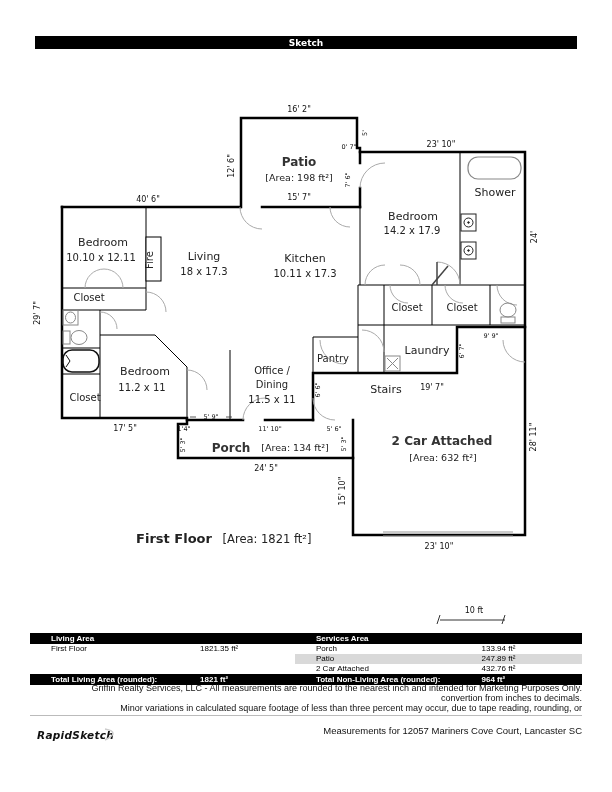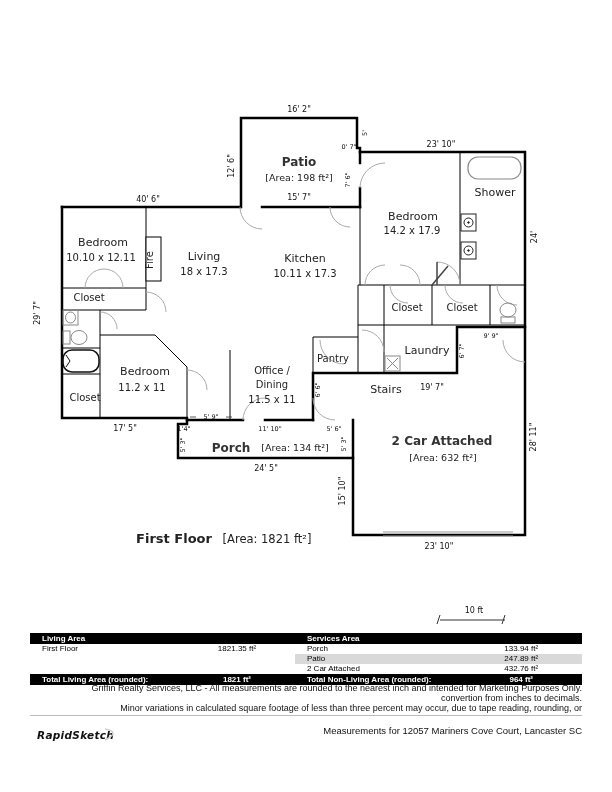--- a/index.html
+++ b/index.html
@@ -36,6 +36,9 @@
 
 <div class="page">
 
+  <div class="sketch-bar">
+    <span>Sketch</span>
+  </div>
 
   <svg class="plan" width="612" height="630" viewBox="0 0 612 630">
 

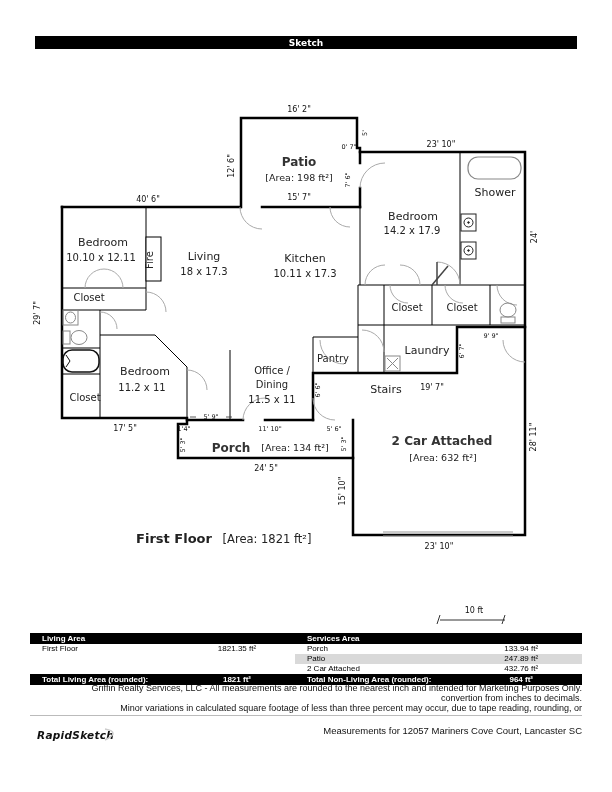--- a/index.html
+++ b/index.html
@@ -22,7 +22,7 @@
   .areas-table{position:absolute;left:30px;top:633px;width:552px;font-size:8px;}
   .t-row{display:grid;grid-template-columns:27% 21% 30% 22%;line-height:10px;}
   .t-head,.t-total{background:#000;color:#fff;font-weight:bold;line-height:11px;}
-  .cell{padding:0 12px;white-space:nowrap;overflow:hidden;}
+  .cell{padding:0 21px;white-space:nowrap;overflow:hidden;}
   .val{text-align:center;}
   .shaded{background:#d9d9d9;}
   

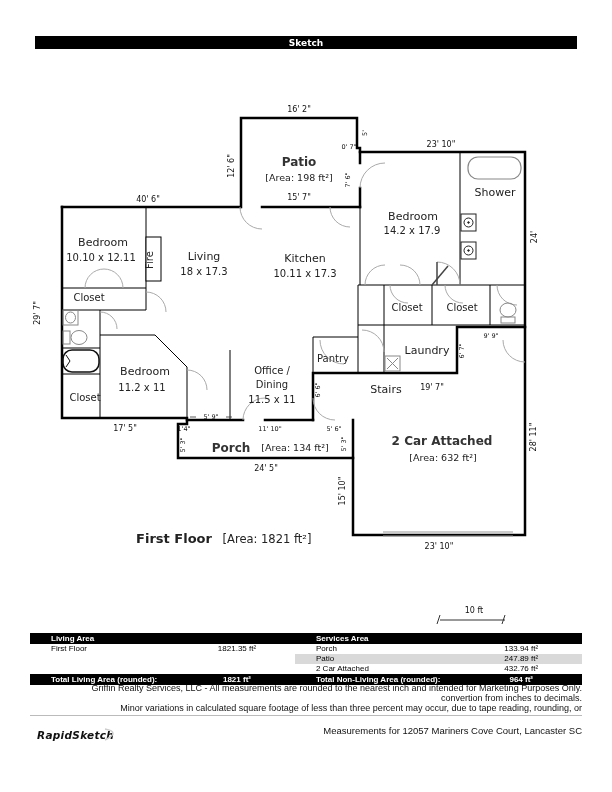--- a/index.html
+++ b/index.html
@@ -23,7 +23,7 @@
   .t-row{display:grid;grid-template-columns:27% 21% 30% 22%;line-height:10px;}
   .t-head,.t-total{background:#000;color:#fff;font-weight:bold;line-height:11px;}
   .cell{padding:0 21px;white-space:nowrap;overflow:hidden;}
-  .val{text-align:center;}
+  .val{text-align:left;}
   .shaded{background:#d9d9d9;}
   
   .footer{position:absolute;left:30px;top:684px;width:552px;text-align:right;font-size:9px;line-height:9.8px;color:#111;}

